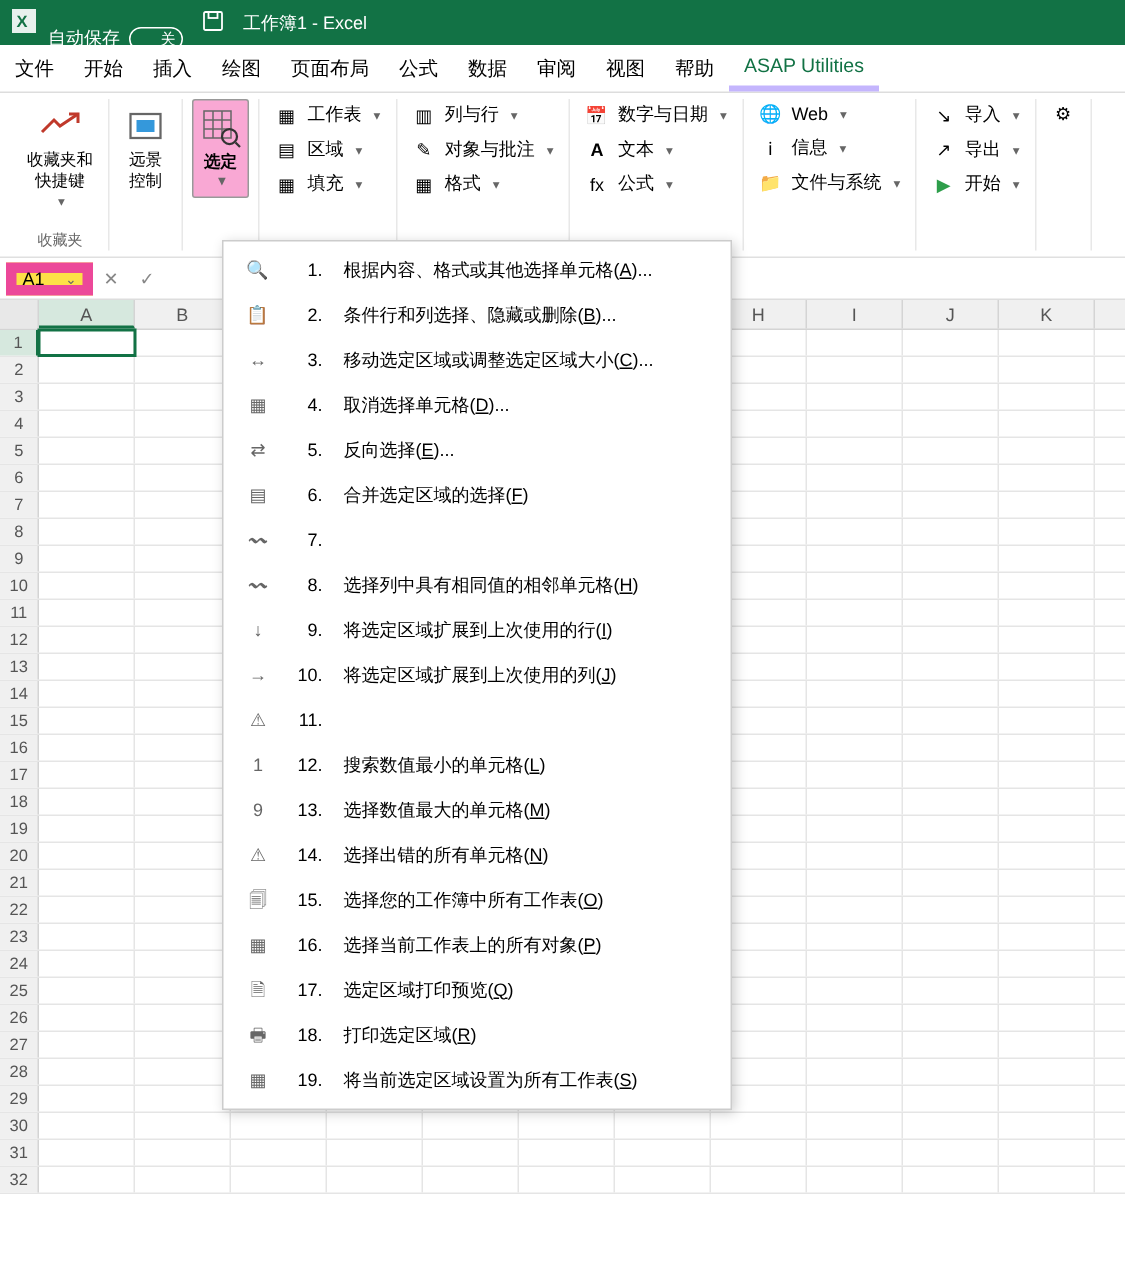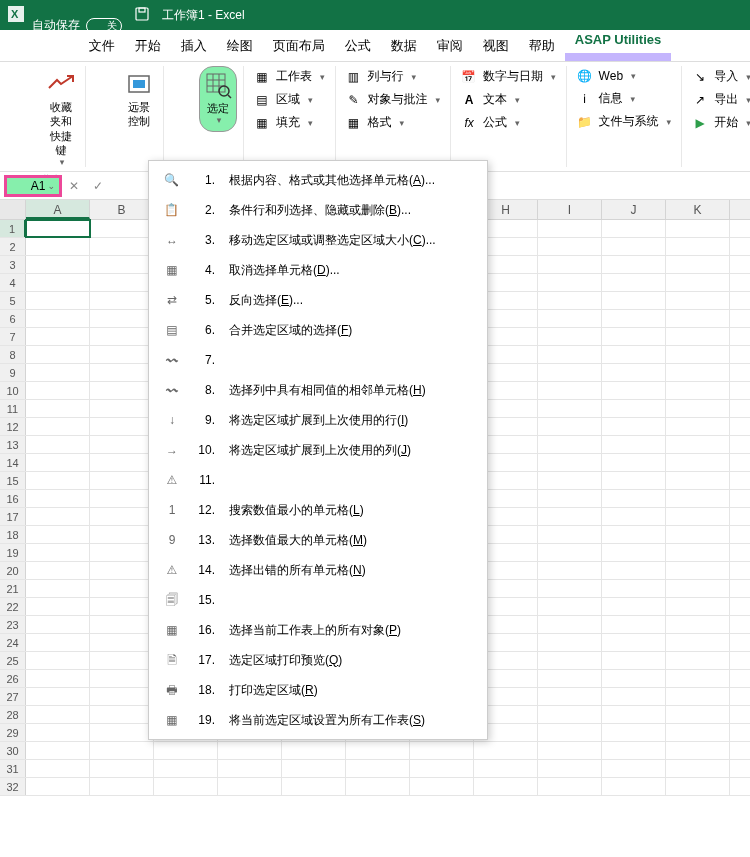--- a/index.html
+++ b/index.html
@@ -10,7 +10,7 @@
 .toggle { width: 36px; height: 16px; border: 1px solid #fff; border-radius: 8px; display: flex; align-items: center; justify-content: flex-end; padding: 0 4px; font-size: 10px; }
 .title-bar .save-icon { margin: 0 12px; }
 .title-bar .doc-title { font-size: 12px; }
-.ribbon-tabs { background: #fff; height: 32px; display: flex; align-items: flex-end; border-bottom: 1px solid #ddd; justify-content: center; }
+.ribbon-tabs { background: #fff; height: 32px; display: flex; align-items: flex-end; border-bottom: 1px solid #ddd; }
 .tab { padding: 6px 10px; font-size: 13px; cursor: pointer; }
 .tab.active { color: #127245; font-weight: 700; border-bottom: 8px solid #c4b5fd; }
 .ribbon { background: #fff; height: 110px; display: flex; border-bottom: 1px solid #e0e0e0; padding: 4px 8px; }

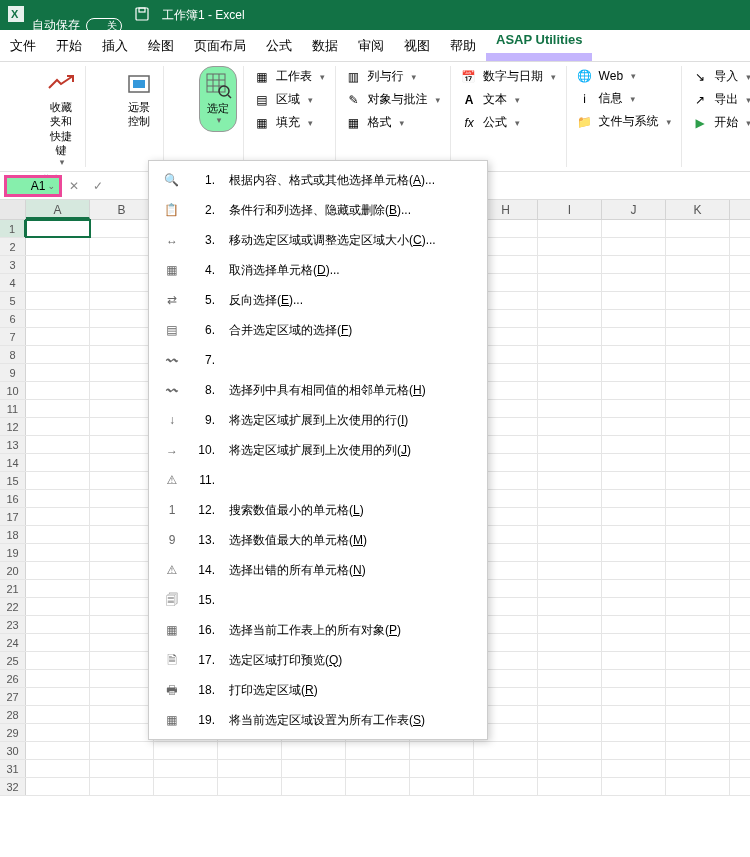--- a/index.html
+++ b/index.html
@@ -12,7 +12,7 @@
 .title-bar .doc-title { font-size: 12px; }
 .ribbon-tabs { background: #fff; height: 32px; display: flex; align-items: flex-end; border-bottom: 1px solid #ddd; }
 .tab { padding: 6px 10px; font-size: 13px; cursor: pointer; }
-.tab.active { color: #127245; font-weight: 700; border-bottom: 8px solid #c4b5fd; }
+.tab.active { color: #127245; font-weight: 400; border-bottom: 4px solid #c4b5fd; }
 .ribbon { background: #fff; height: 110px; display: flex; border-bottom: 1px solid #e0e0e0; padding: 4px 8px; }
 .ribbon-group { display: flex; flex-direction: column; justify-content: space-between; align-items: center; padding: 0 6px; border-right: 1px solid #e8e8e8; }
 .big-btn { display: flex; flex-direction: column; align-items: center; justify-content: center; font-size: 11px; text-align: center; padding: 4px; cursor: pointer; line-height: 1.3; margin-left: 29px; }

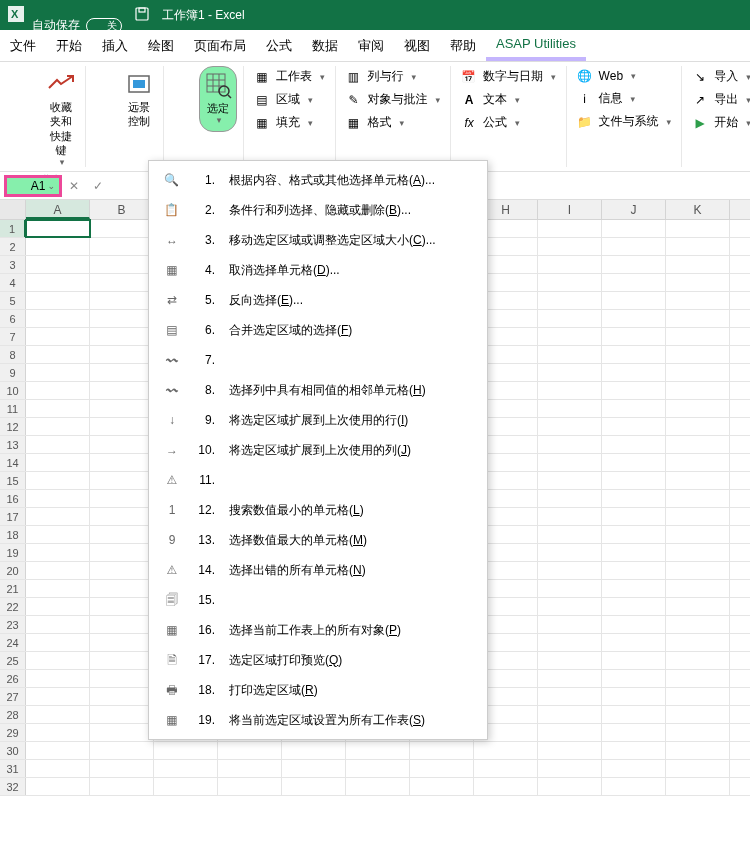--- a/index.html
+++ b/index.html
@@ -15,7 +15,7 @@
 .tab.active { color: #127245; font-weight: 400; border-bottom: 4px solid #c4b5fd; }
 .ribbon { background: #fff; height: 110px; display: flex; border-bottom: 1px solid #e0e0e0; padding: 4px 8px; }
 .ribbon-group { display: flex; flex-direction: column; justify-content: space-between; align-items: center; padding: 0 6px; border-right: 1px solid #e8e8e8; }
-.big-btn { display: flex; flex-direction: column; align-items: center; justify-content: center; font-size: 11px; text-align: center; padding: 4px; cursor: pointer; line-height: 1.3; margin-left: 29px; }
+.big-btn { display: flex; flex-direction: column; align-items: center; justify-content: center; font-size: 11px; text-align: center; padding: 4px; cursor: pointer; line-height: 1.3; }
 .big-btn.active { background: #86efac; border: 1px solid #999; border-radius: 14px; }
 .big-btn svg, .big-btn .glyph { width: 28px; height: 28px; margin-bottom: 2px; }
 .group-label { font-size: 10px; color: #666; text-align: center; }

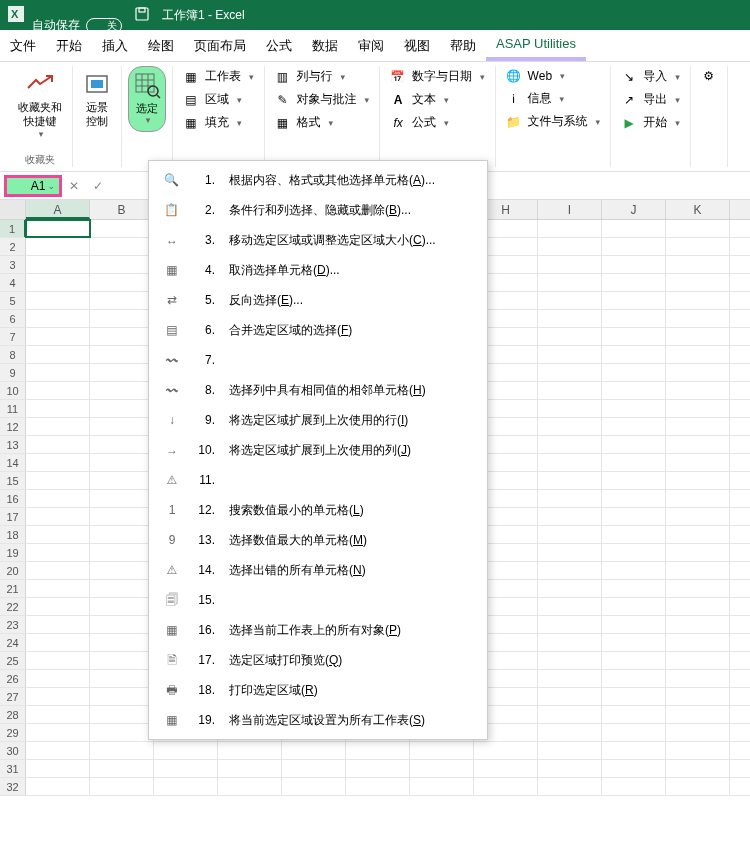--- a/index.html
+++ b/index.html
@@ -16,7 +16,7 @@
 .ribbon { background: #fff; height: 110px; display: flex; border-bottom: 1px solid #e0e0e0; padding: 4px 8px; }
 .ribbon-group { display: flex; flex-direction: column; justify-content: space-between; align-items: center; padding: 0 6px; border-right: 1px solid #e8e8e8; }
 .big-btn { display: flex; flex-direction: column; align-items: center; justify-content: center; font-size: 11px; text-align: center; padding: 4px; cursor: pointer; line-height: 1.3; }
-.big-btn.active { background: #86efac; border: 1px solid #999; border-radius: 14px; }
+.big-btn.active { background: #f9a8d4; border: 1px solid #999; border-radius: 2px; font-weight: bold; }
 .big-btn svg, .big-btn .glyph { width: 28px; height: 28px; margin-bottom: 2px; }
 .group-label { font-size: 10px; color: #666; text-align: center; }
 .small-btns { display: flex; flex-direction: column; gap: 2px; }

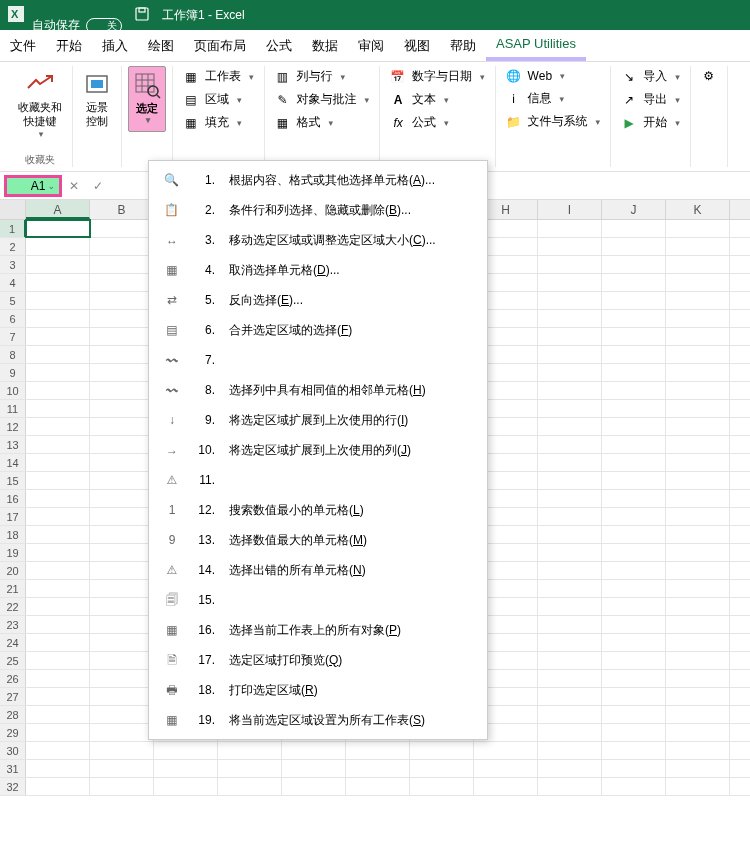--- a/index.html
+++ b/index.html
@@ -173,7 +173,7 @@
           <span class="dd">▾</span>
         </div>
     <div class="small-btn">
-          <span class="ico" style="font-style:italic">fx</span>
+          <span class="ico" style="">fx</span>
           <span>公式</span>
           <span class="dd">▾</span>
         </div>

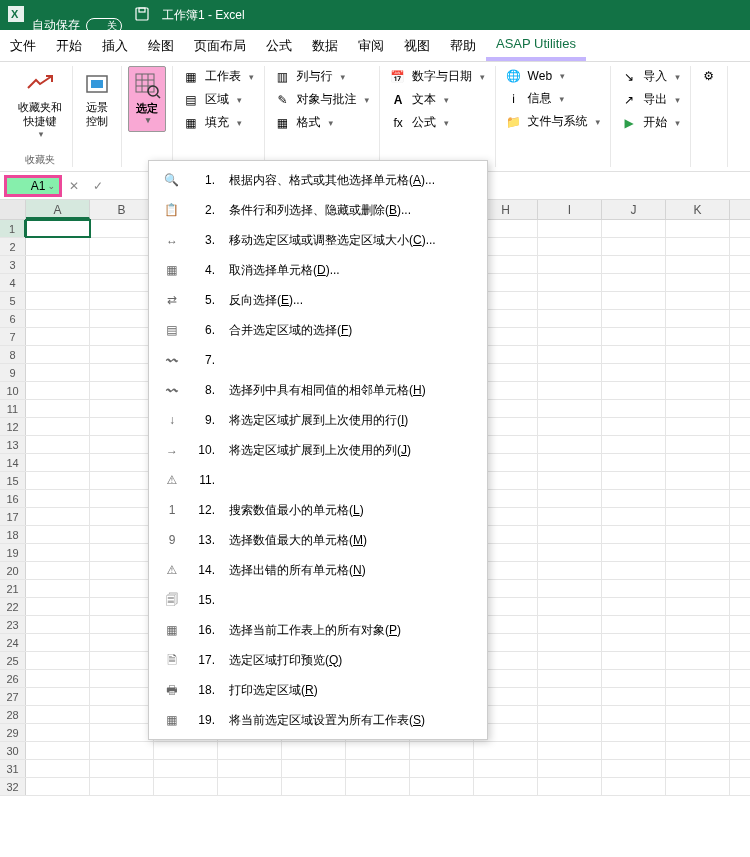--- a/index.html
+++ b/index.html
@@ -24,7 +24,7 @@
 .small-btn .ico { width: 16px; height: 16px; display: inline-flex; align-items: center; justify-content: center; }
 .dd { font-size: 9px; color: #666; margin-left: 2px; }
 .formula-bar { height: 28px; border-bottom: 1px solid #ddd; display: flex; align-items: center; padding: 0 4px; }
-.name-box { width: 58px; height: 22px; border: 3px solid #ec4899; padding: 0 4px; display: flex; align-items: center; justify-content: flex-end; font-size: 12px; background: #86efac; }
+.name-box { width: 58px; height: 22px; border: 7px solid #ec4899; padding: 0 4px; display: flex; align-items: center; justify-content: space-between; font-size: 12px; background: #fde047; }
 .fb-btn { width: 24px; text-align: center; color: #888; font-size: 12px; }
 .grid-area { position: relative; }
 .col-headers { display: flex; height: 20px; border-bottom: 1px solid #d4d4d4; background: #f0f0f0; }

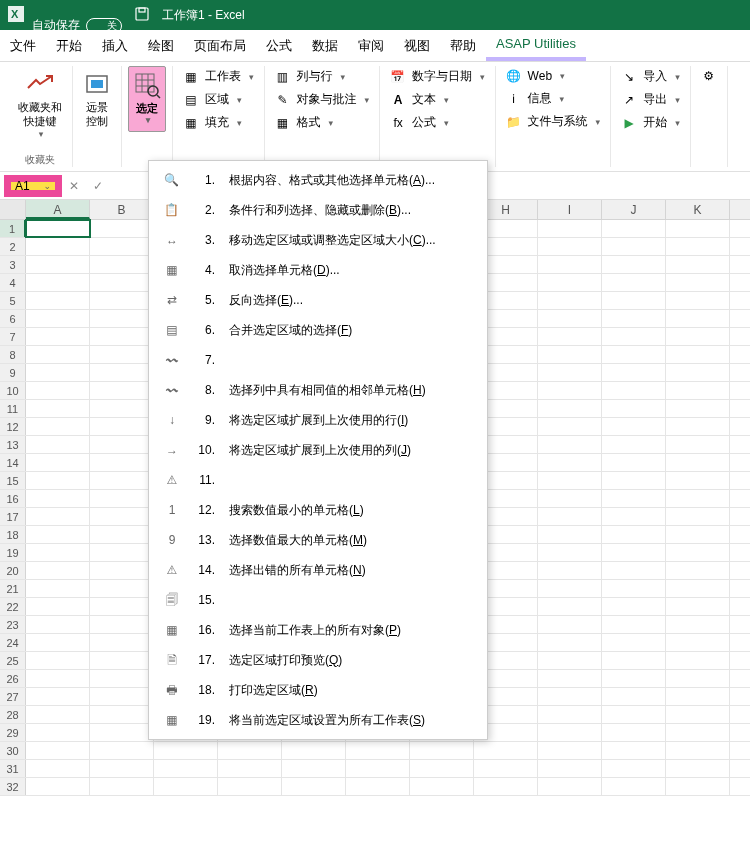--- a/index.html
+++ b/index.html
@@ -774,6 +774,7 @@
     <div class="menu-item">
       <span class="mico">🗐</span>
       <span class="mnum">15.</span>
+      <span>选择您的工作簿中所有工作表(<u>O</u>)</span>
     </div>
     <div class="menu-item">
       <span class="mico">▦</span>

